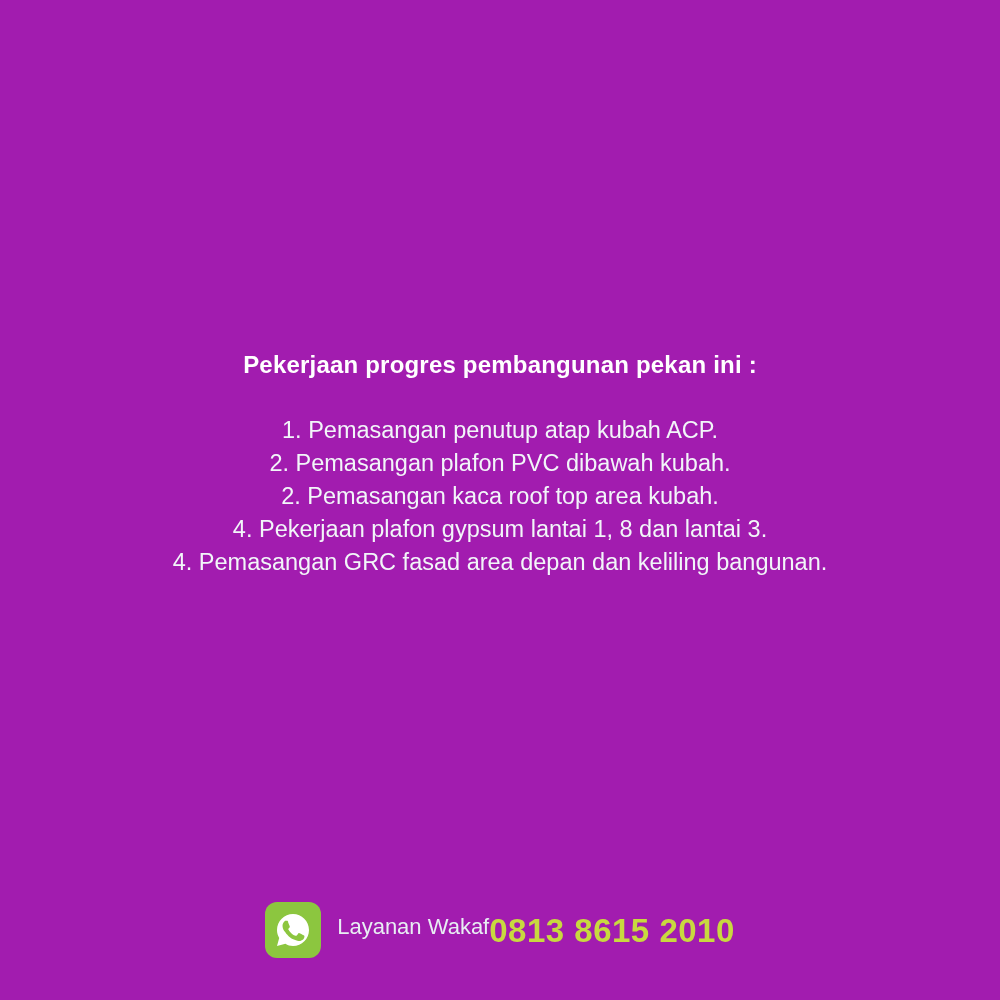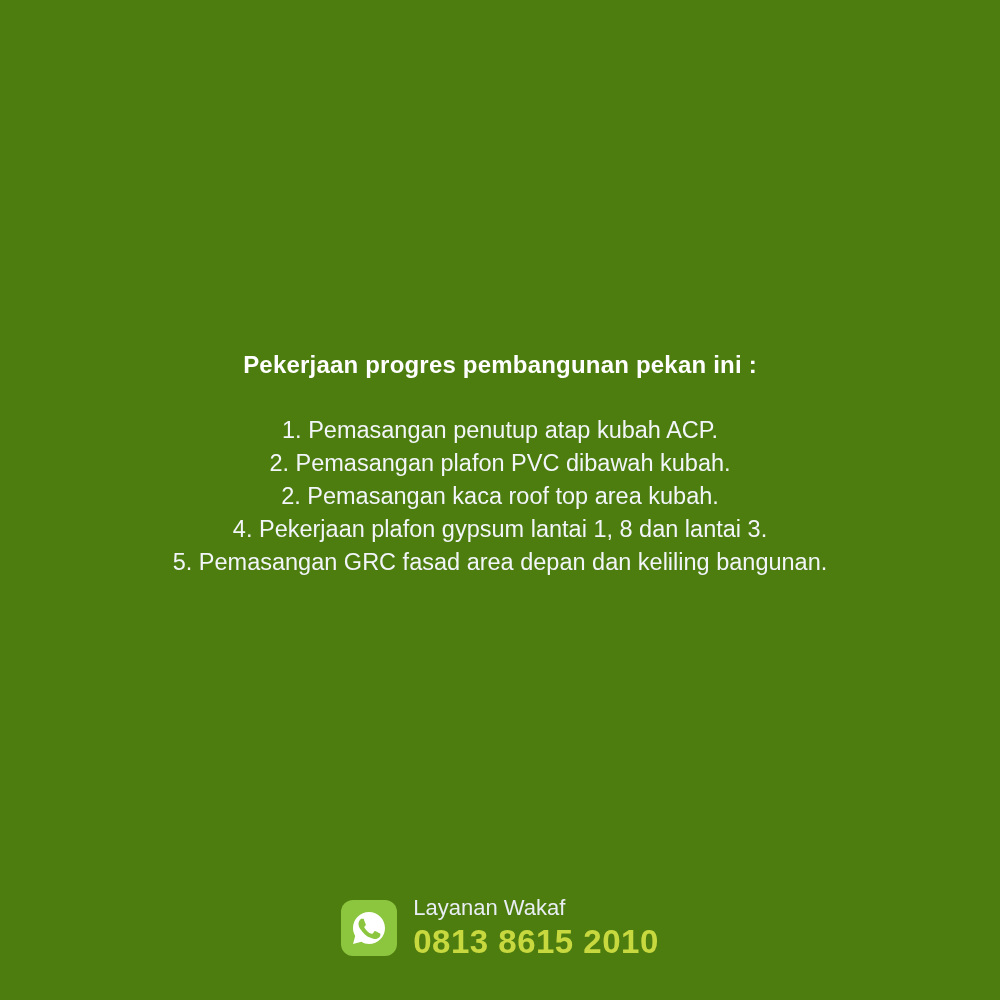--- a/index.html
+++ b/index.html
@@ -17,7 +17,7 @@
   .poster {
     position: absolute;
     inset: 0;
-    background: #4d7c0f;
+    background: #a21caf;
   }
   .content-block {
     position: absolute;

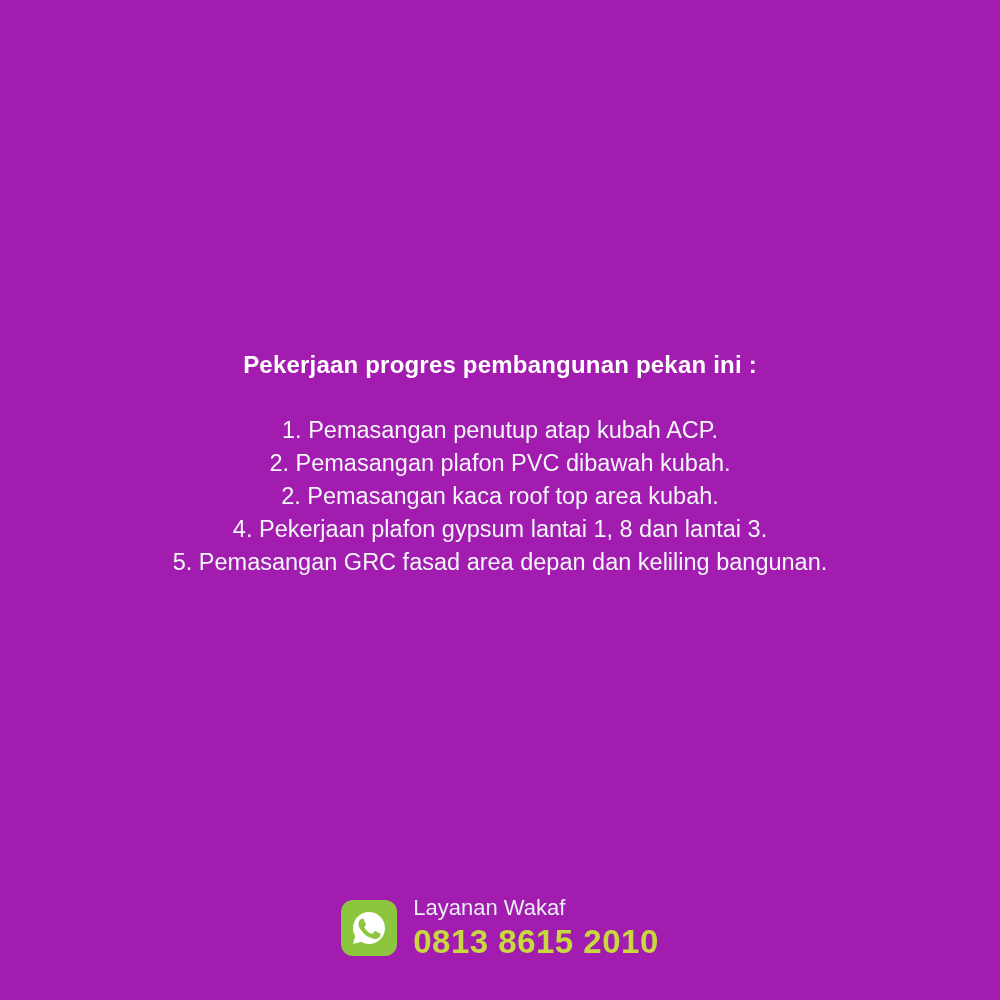--- a/index.html
+++ b/index.html
@@ -102,7 +102,7 @@
       <li>2. Pemasangan plafon PVC dibawah kubah.</li>
       <li>2. Pemasangan kaca roof top area kubah.</li>
       <li>4. Pekerjaan plafon gypsum lantai 1, 8 dan lantai 3.</li>
-      <li>5. Pemasangan GRC fasad area depan dan keliling bangunan.</li>
+      <li>4. Pemasangan GRC fasad area depan dan keliling bangunan.</li>
     </ul>
   </div>
 

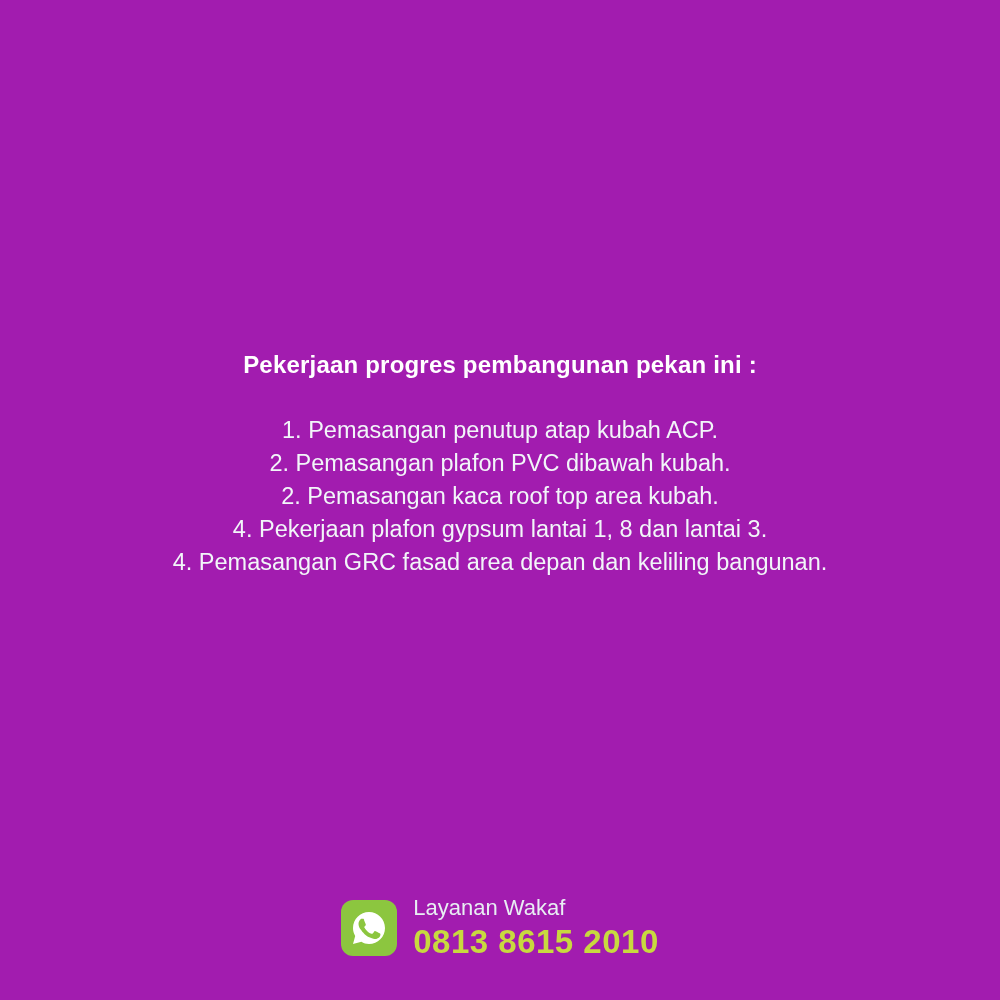--- a/index.html
+++ b/index.html
@@ -72,8 +72,8 @@
   }
   .footer-text {
     display: flex;
-    flex-direction: column;
-    align-items: flex-start;
+    flex-direction: row;
+    align-items: center;
     line-height: 1;
   }
   .footer-label {

